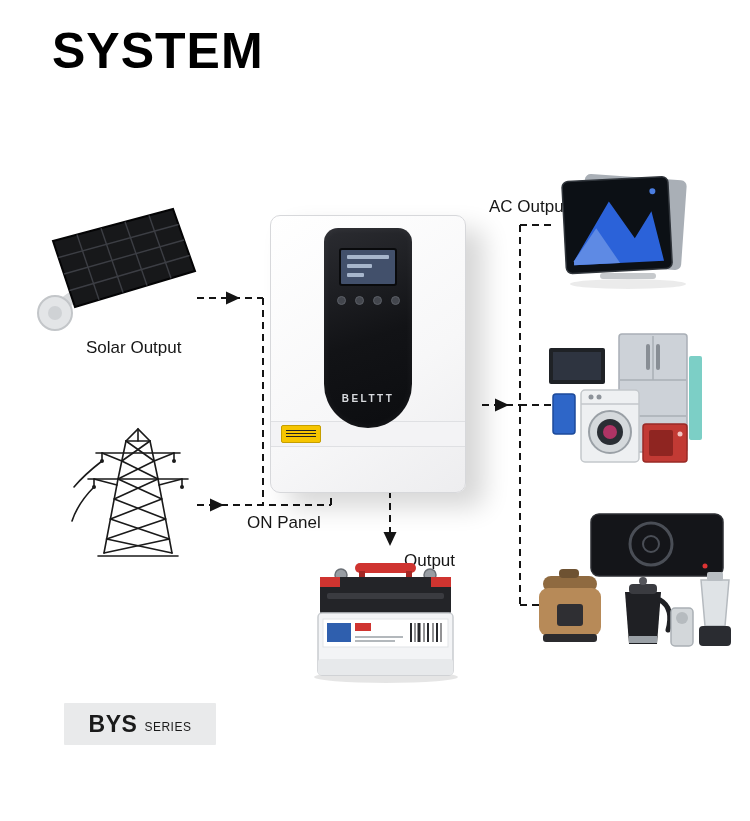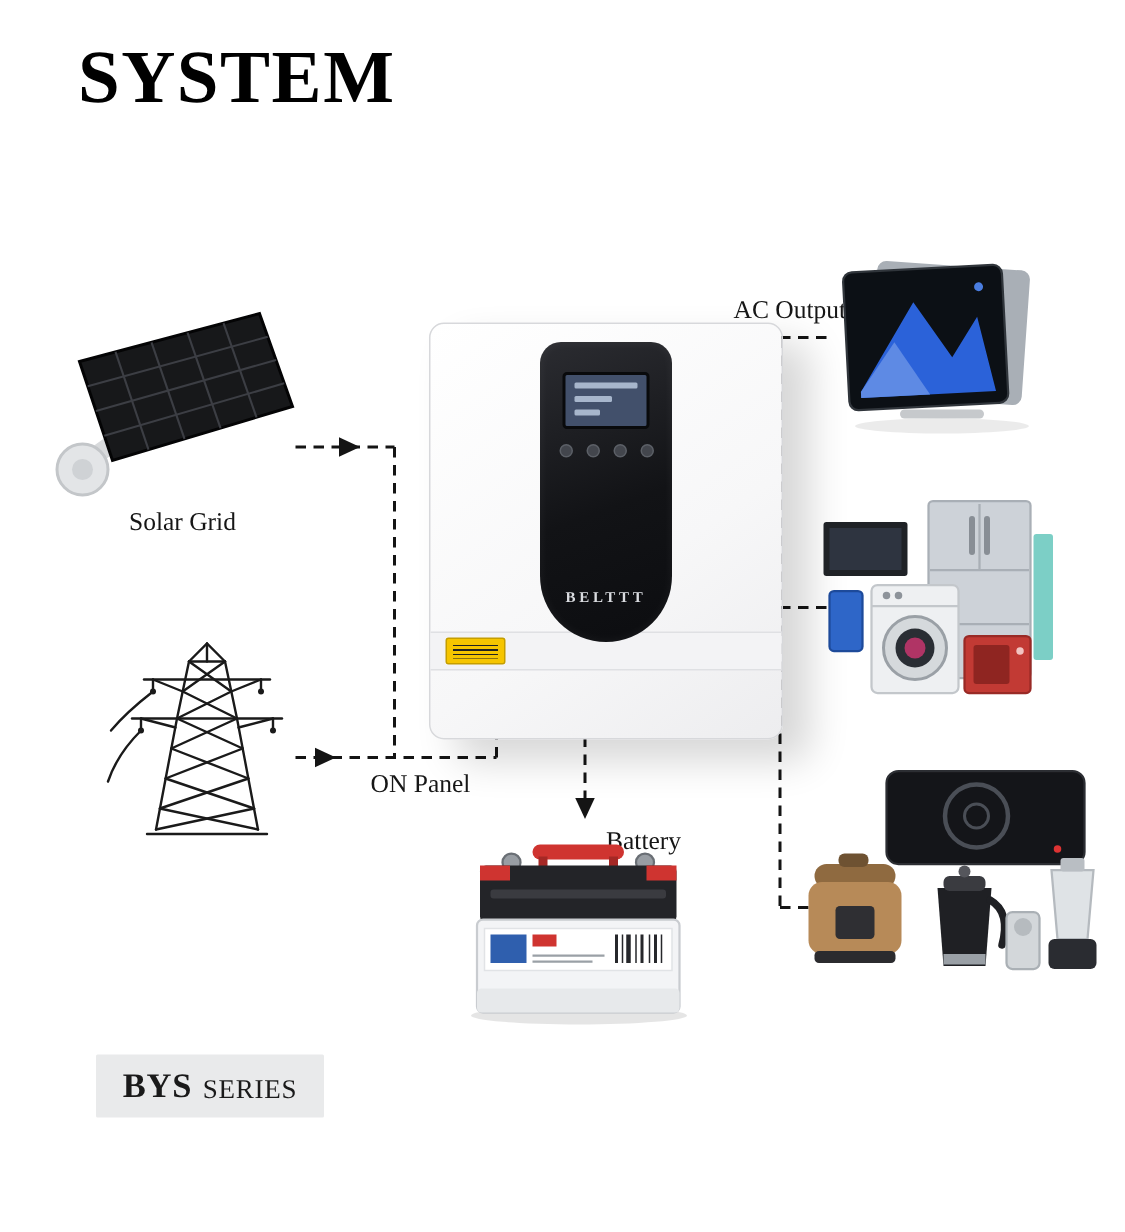--- a/index.html
+++ b/index.html
@@ -4,7 +4,7 @@
 <style>
   html,body{margin:0;padding:0;background:#ffffff;}
   .canvas{position:relative;width:750px;height:821px;background:#ffffff;overflow:hidden;
-          font-family:Liberation Serif, serif;}
+          font-family:Liberation Sans, sans-serif;}
   .page-title{position:absolute;left:52px;top:22px;margin:0;font-size:50px;font-weight:900;
               letter-spacing:1px;line-height:1.17;color:#000;}
   .page-title span{display:block;}

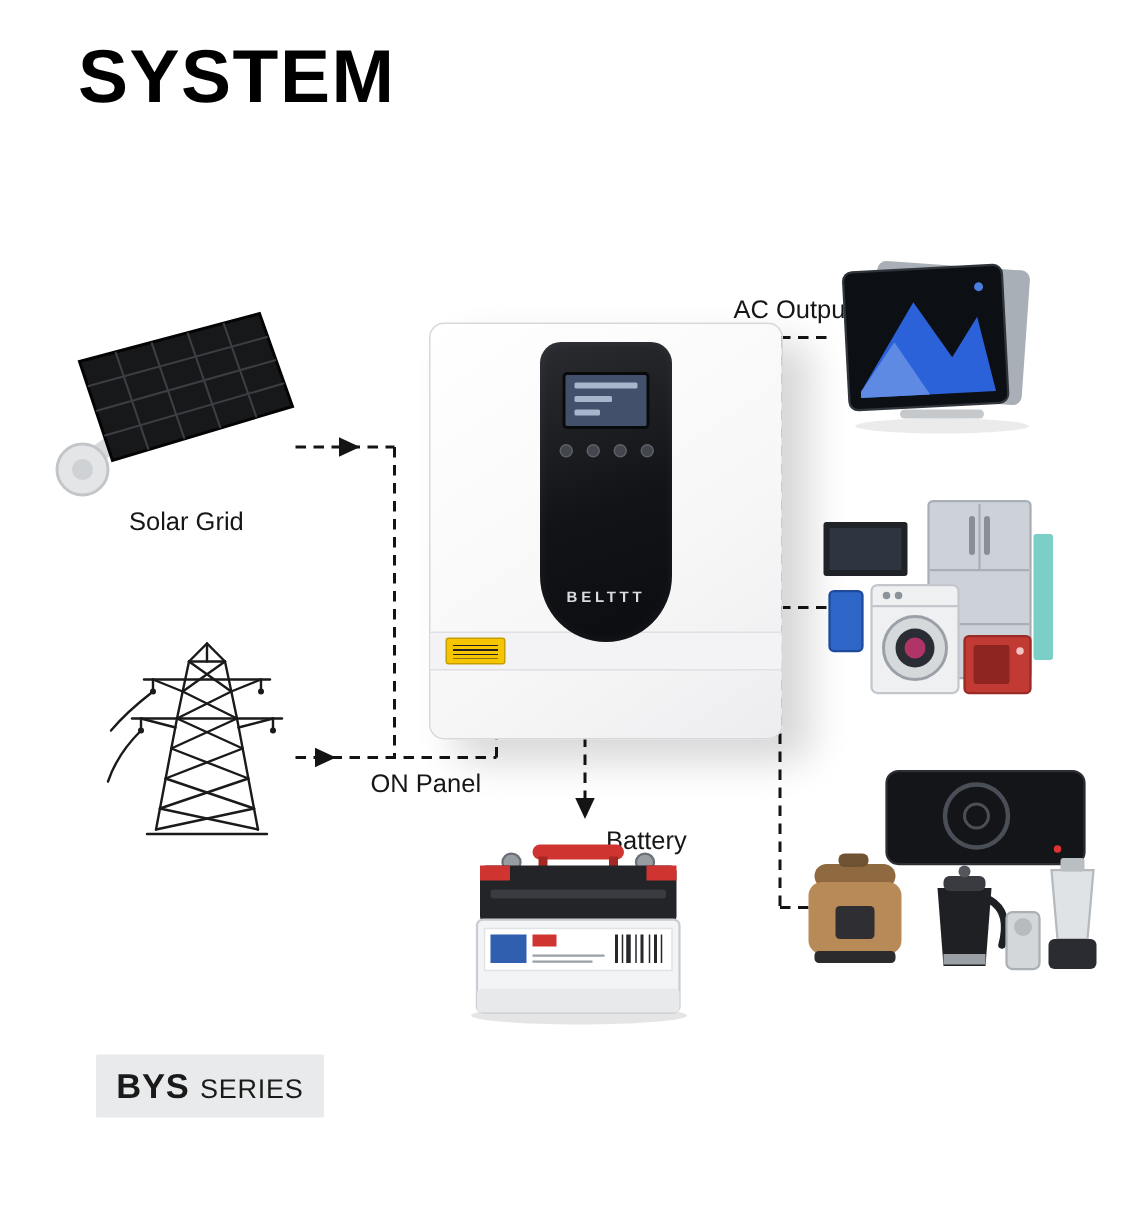--- a/index.html
+++ b/index.html
@@ -86,7 +86,7 @@
       <line x1="124" y1="12.4" x2="146" y2="75.2"></line>
     </g>
   </svg>
-  <div class="label" style="left:86px;top:338px">Solar Grid</div>
+  <div class="label" style="left:86px;top:338px">Solar Output</div>
 
   <div class="inverter">
     <div class="inv-groove"></div>

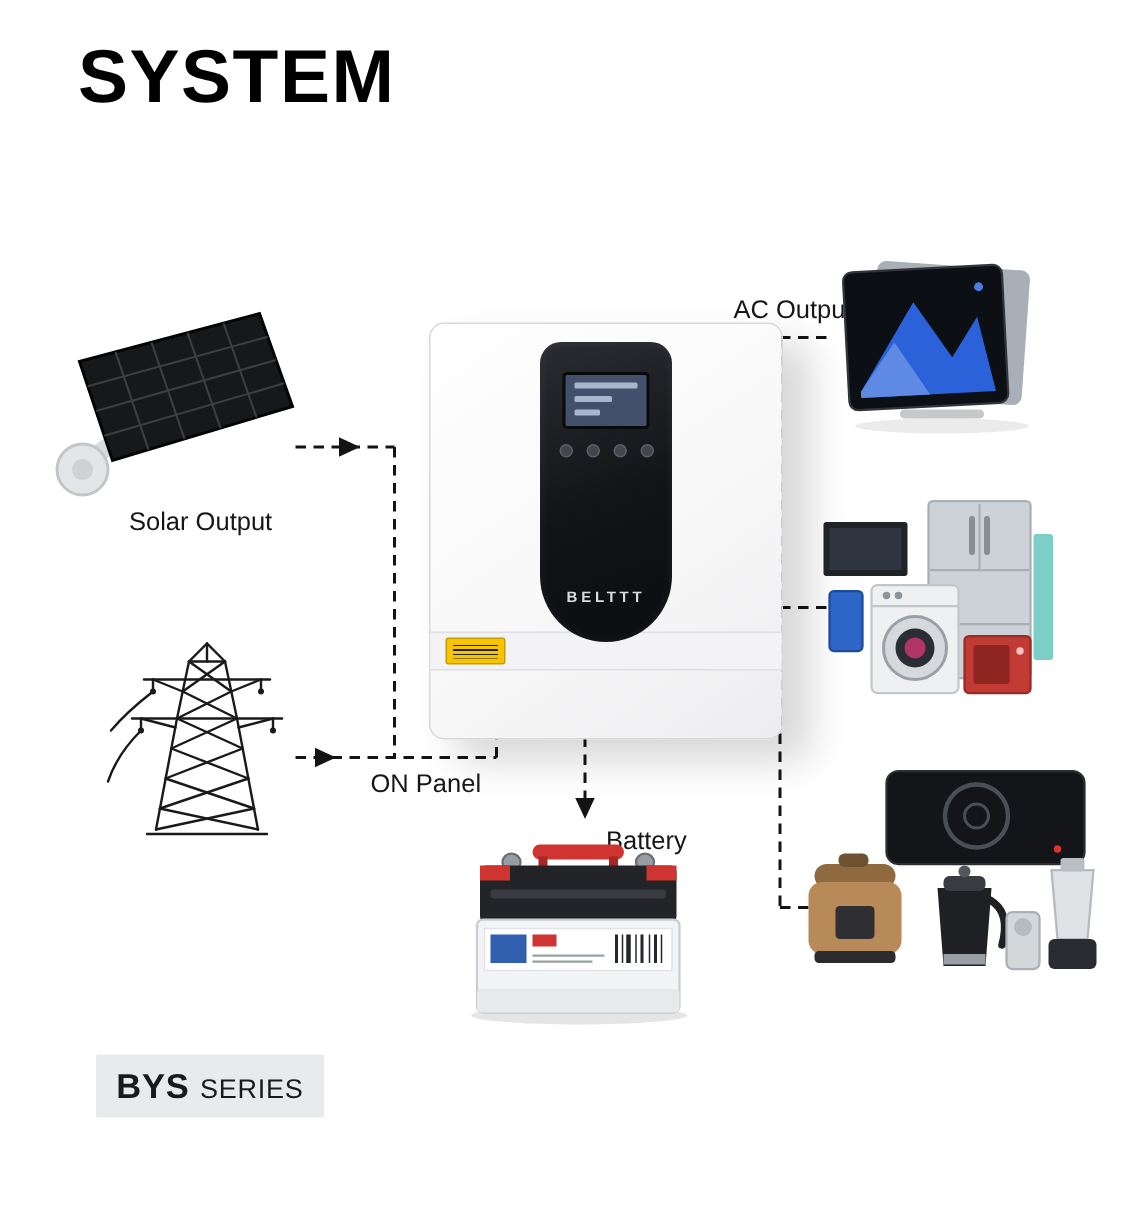--- a/index.html
+++ b/index.html
@@ -12,10 +12,10 @@
   .illus{position:absolute;}
   .connectors{position:absolute;left:0;top:0;pointer-events:none;}
 
-  .inverter{position:absolute;left:286px;top:215px;width:194px;height:276px;
+  .inverter{position:absolute;left:270px;top:215px;width:194px;height:276px;
             background:linear-gradient(145deg,#ffffff 0%,#f7f7f8 60%,#ededef 100%);
             border:1px solid #d7d8db;border-radius:10px;
-            box-shadow:18px 14px 26px rgba(0,0,0,0.16);padding-left:40px;}
+            box-shadow:18px 14px 26px rgba(0,0,0,0.16);}
   .inv-groove{position:absolute;left:0;right:0;top:205px;height:24px;z-index:1;
               border-top:1px solid #dfe0e3;border-bottom:1px solid #dfe0e3;background:#f3f3f5;}
   .inv-dark{position:absolute;left:50%;top:12px;transform:translateX(-50%);width:88px;height:200px;

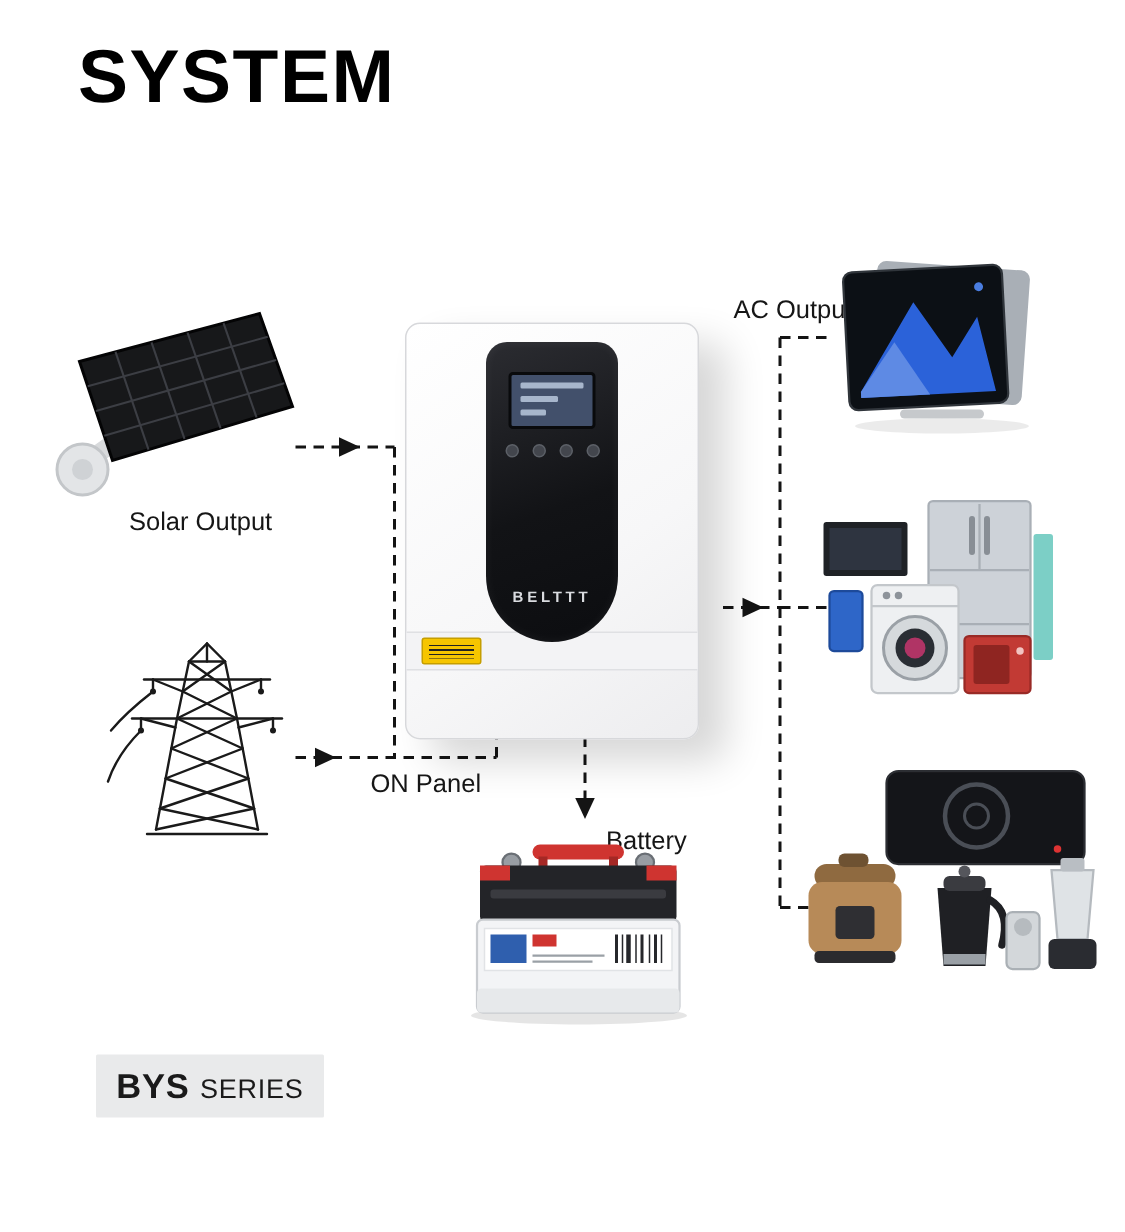--- a/index.html
+++ b/index.html
@@ -209,7 +209,7 @@
   </svg>
   <div class="label" style="left:247px;top:513px">ON Panel</div>
 
-  <div class="label" style="left:404px;top:551px">Battery</div>
+  <div class="label" style="left:404px;top:551px">Output</div>
   <svg class="illus" style="left:303px;top:553px" width="165" height="132" viewBox="0 0 165 132">
     <ellipse cx="83" cy="124" rx="72" ry="6" fill="rgba(0,0,0,0.10)"></ellipse>
     <circle cx="38" cy="22" r="6" fill="#989da3" stroke="#6a6f75" stroke-width="1.5"></circle>

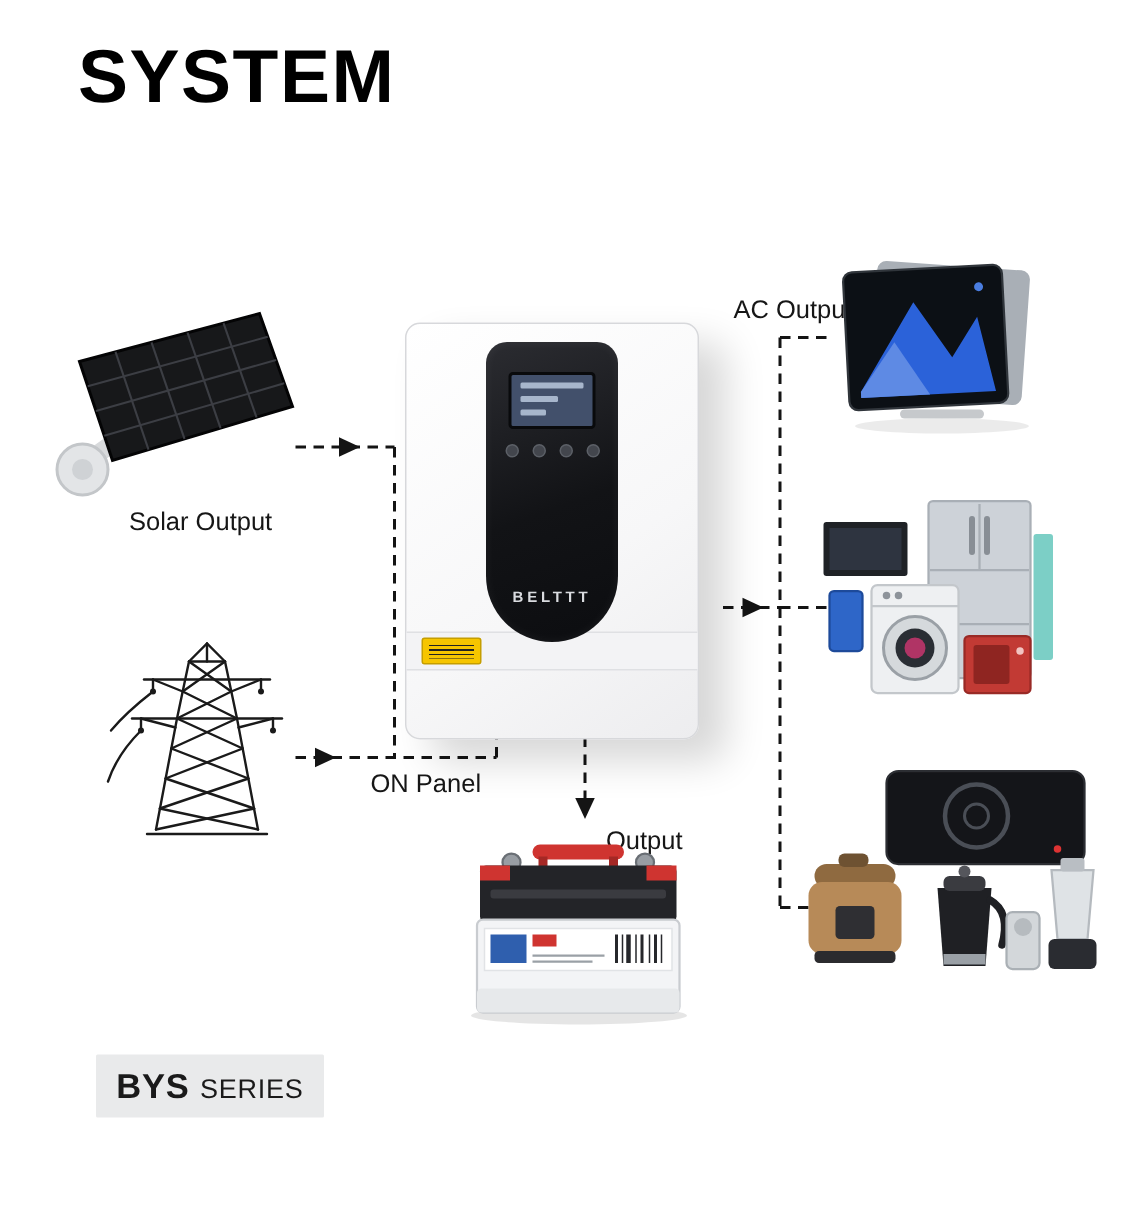--- a/index.html
+++ b/index.html
@@ -38,7 +38,7 @@
   .badge{position:absolute;left:64px;top:703px;width:152px;height:42px;background:#e9eaeb;
          border-radius:1px;display:flex;align-items:center;justify-content:center;gap:7px;color:#1a1a1a;}
   .badge .b-bold{font-size:23px;font-weight:800;letter-spacing:0.5px;}
-  .badge .b-small{font-size:18px;margin-top:5px;letter-spacing:0.5px;}
+  .badge .b-small{font-size:12px;margin-top:5px;letter-spacing:0.5px;}
 </style>
 </head>
 <body>

